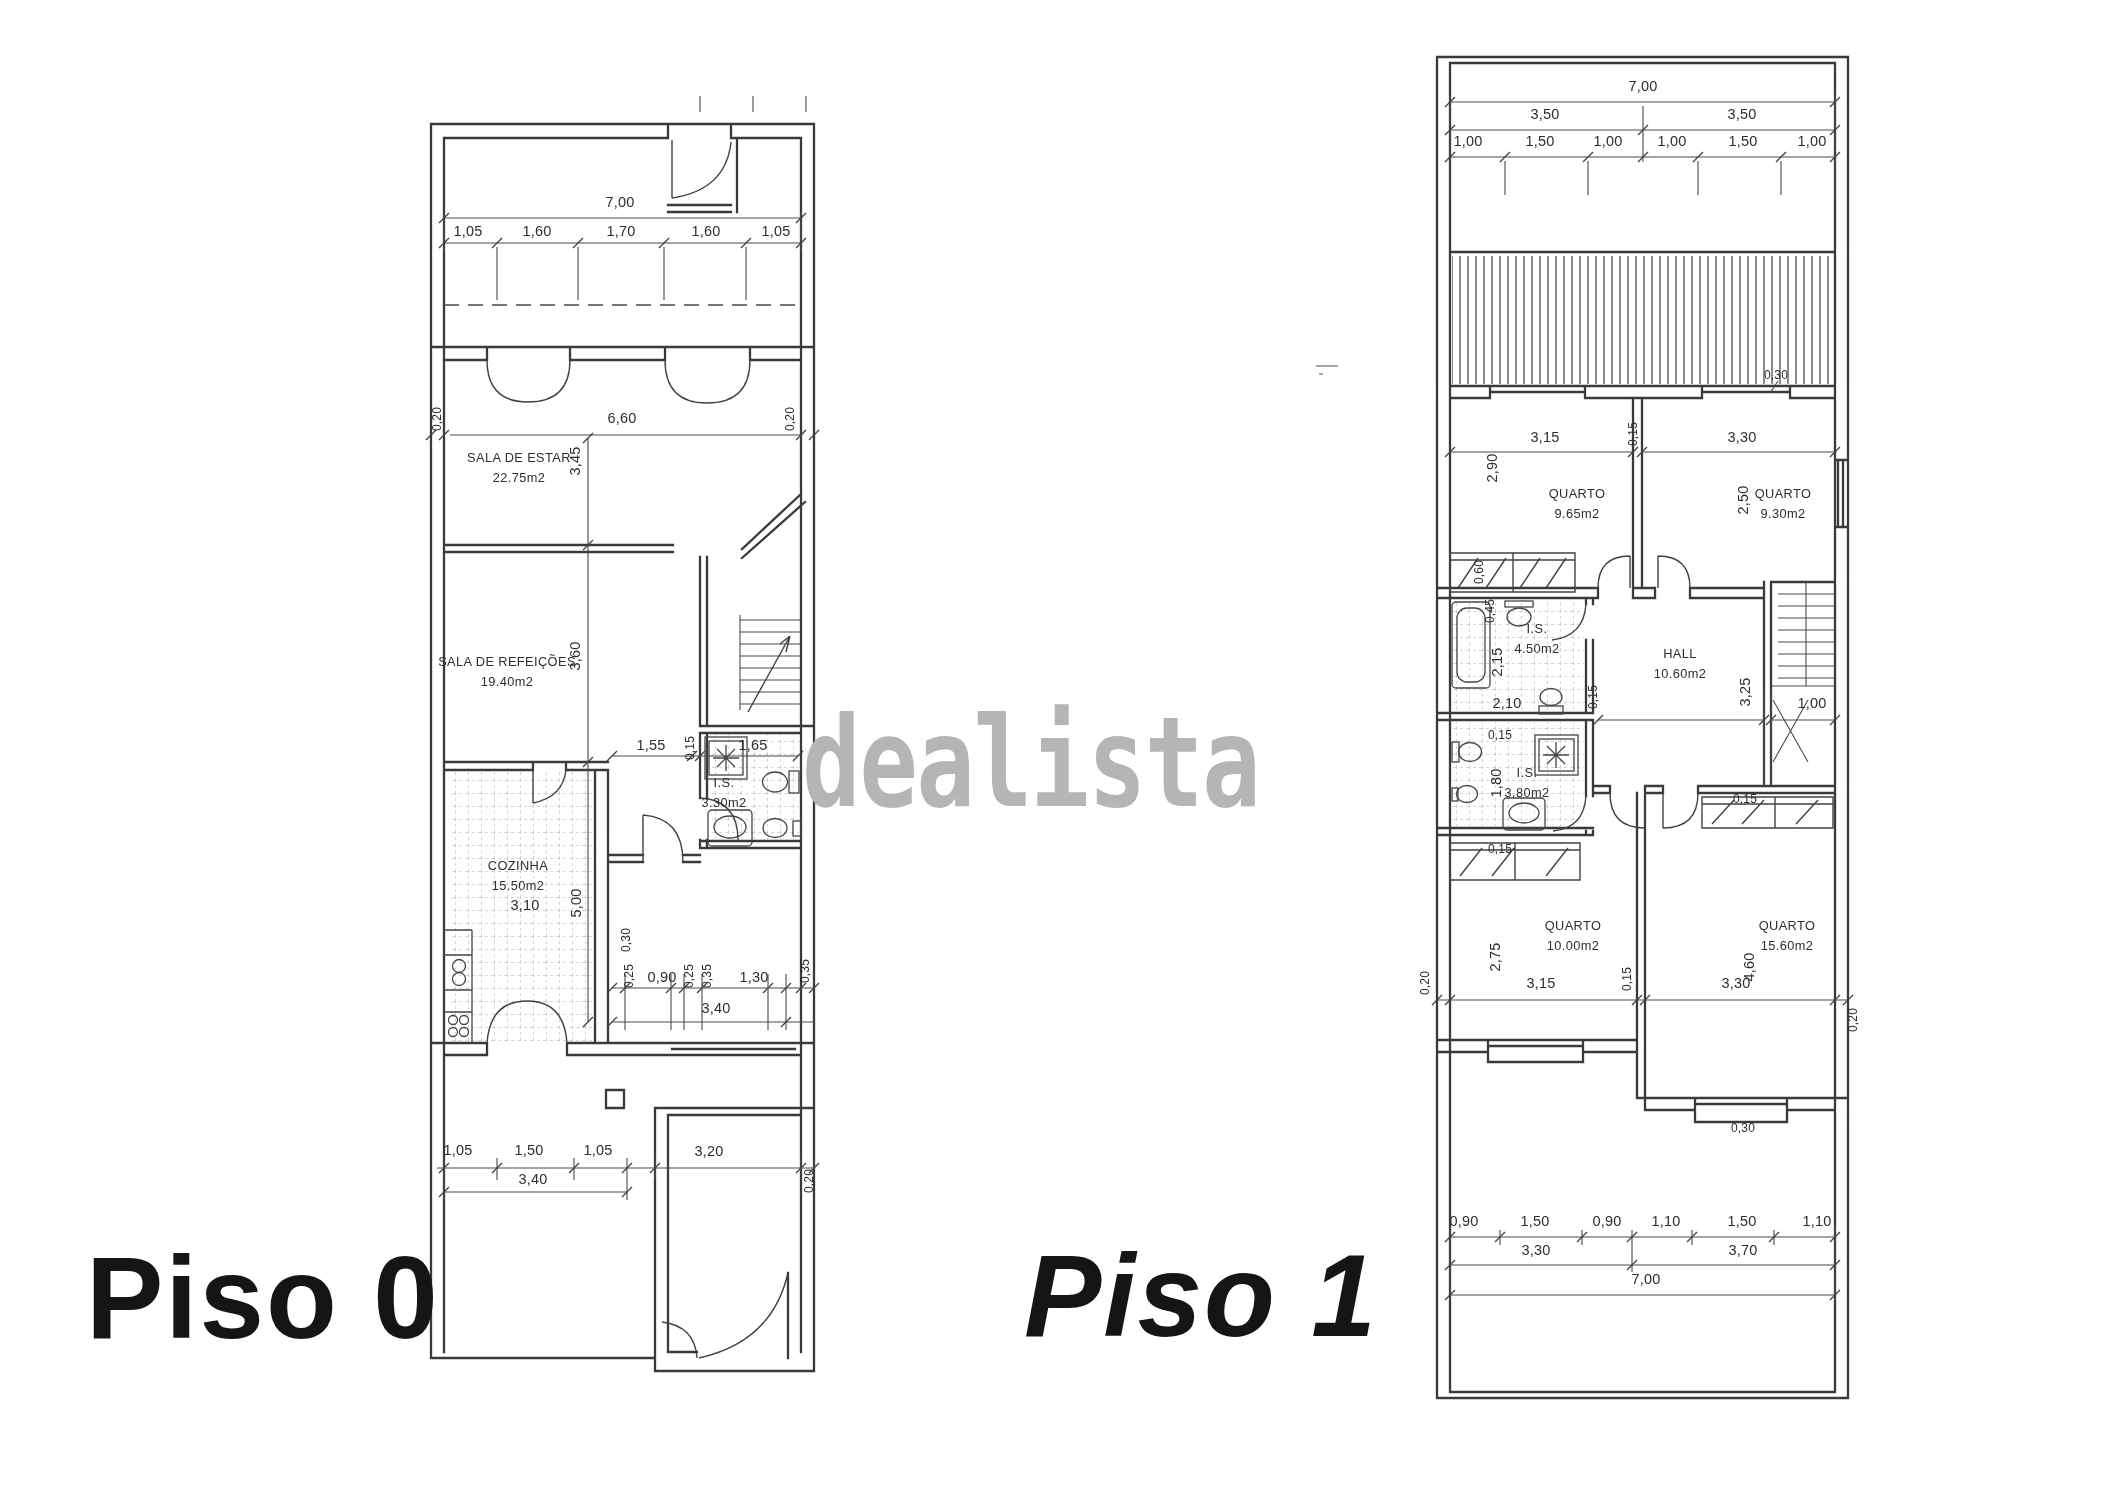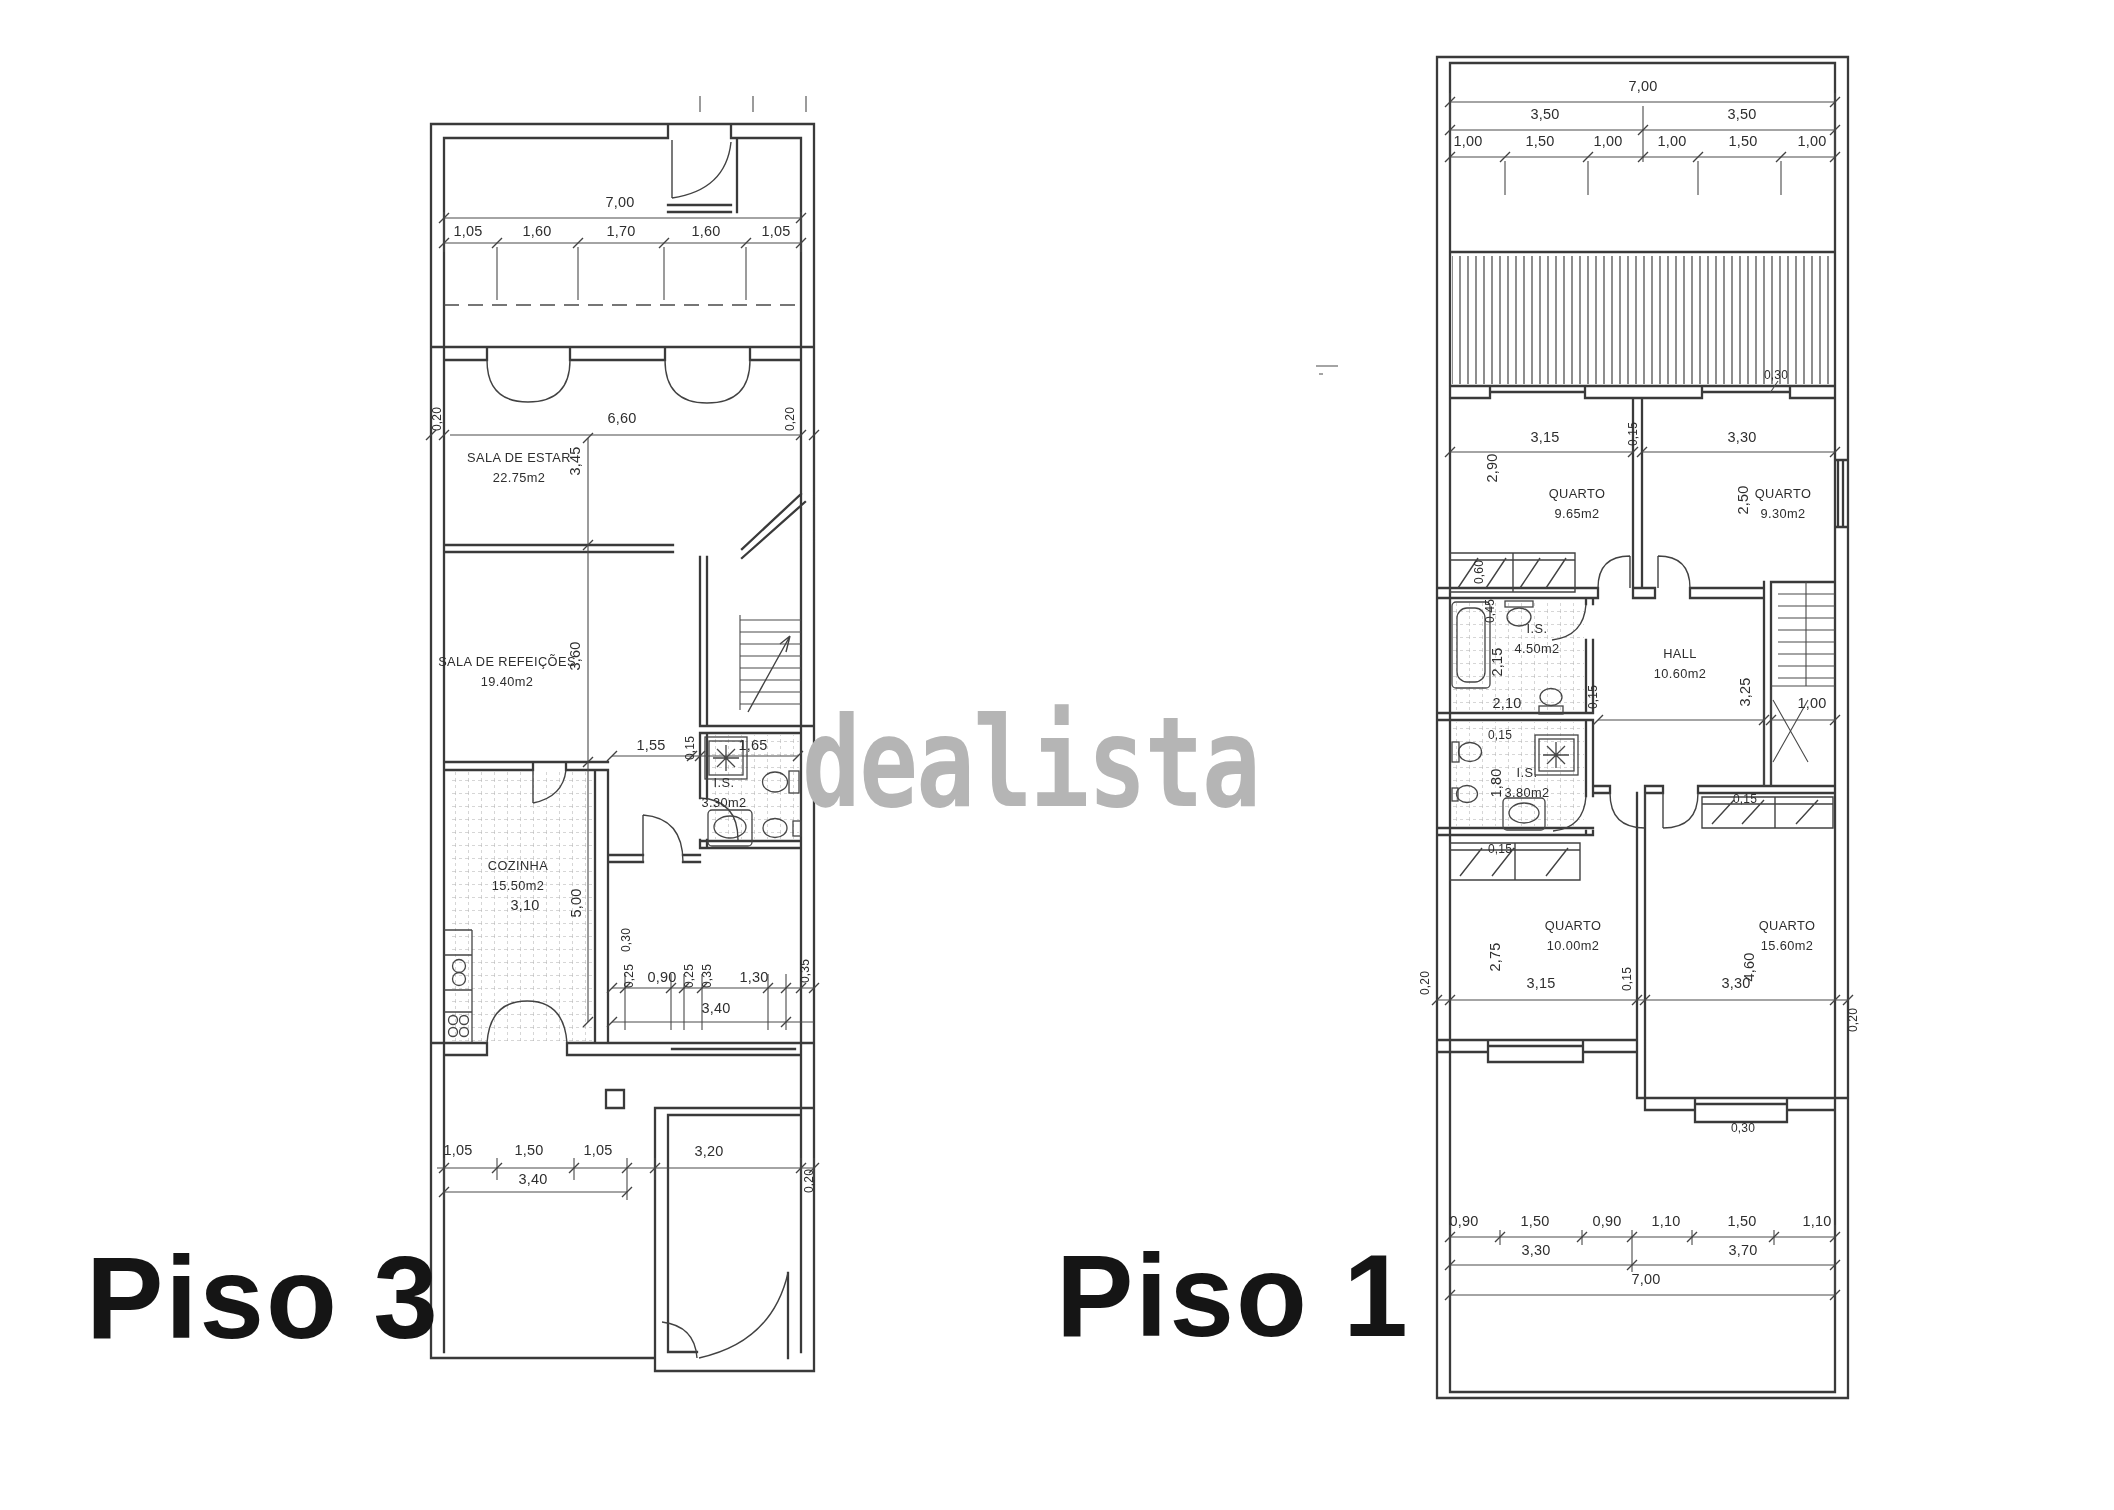--- a/index.html
+++ b/index.html
@@ -311,7 +311,7 @@
 </svg>
 
 <div class="watermark" style="color: rgb(181, 181, 181);">dealista</div>
-<div class="floor-label" id="fl0">Piso 3</div>
+<div class="floor-label" id="fl0">Piso 0</div>
 <div class="floor-label" id="fl1">Piso 1</div>
 
 </body></html>

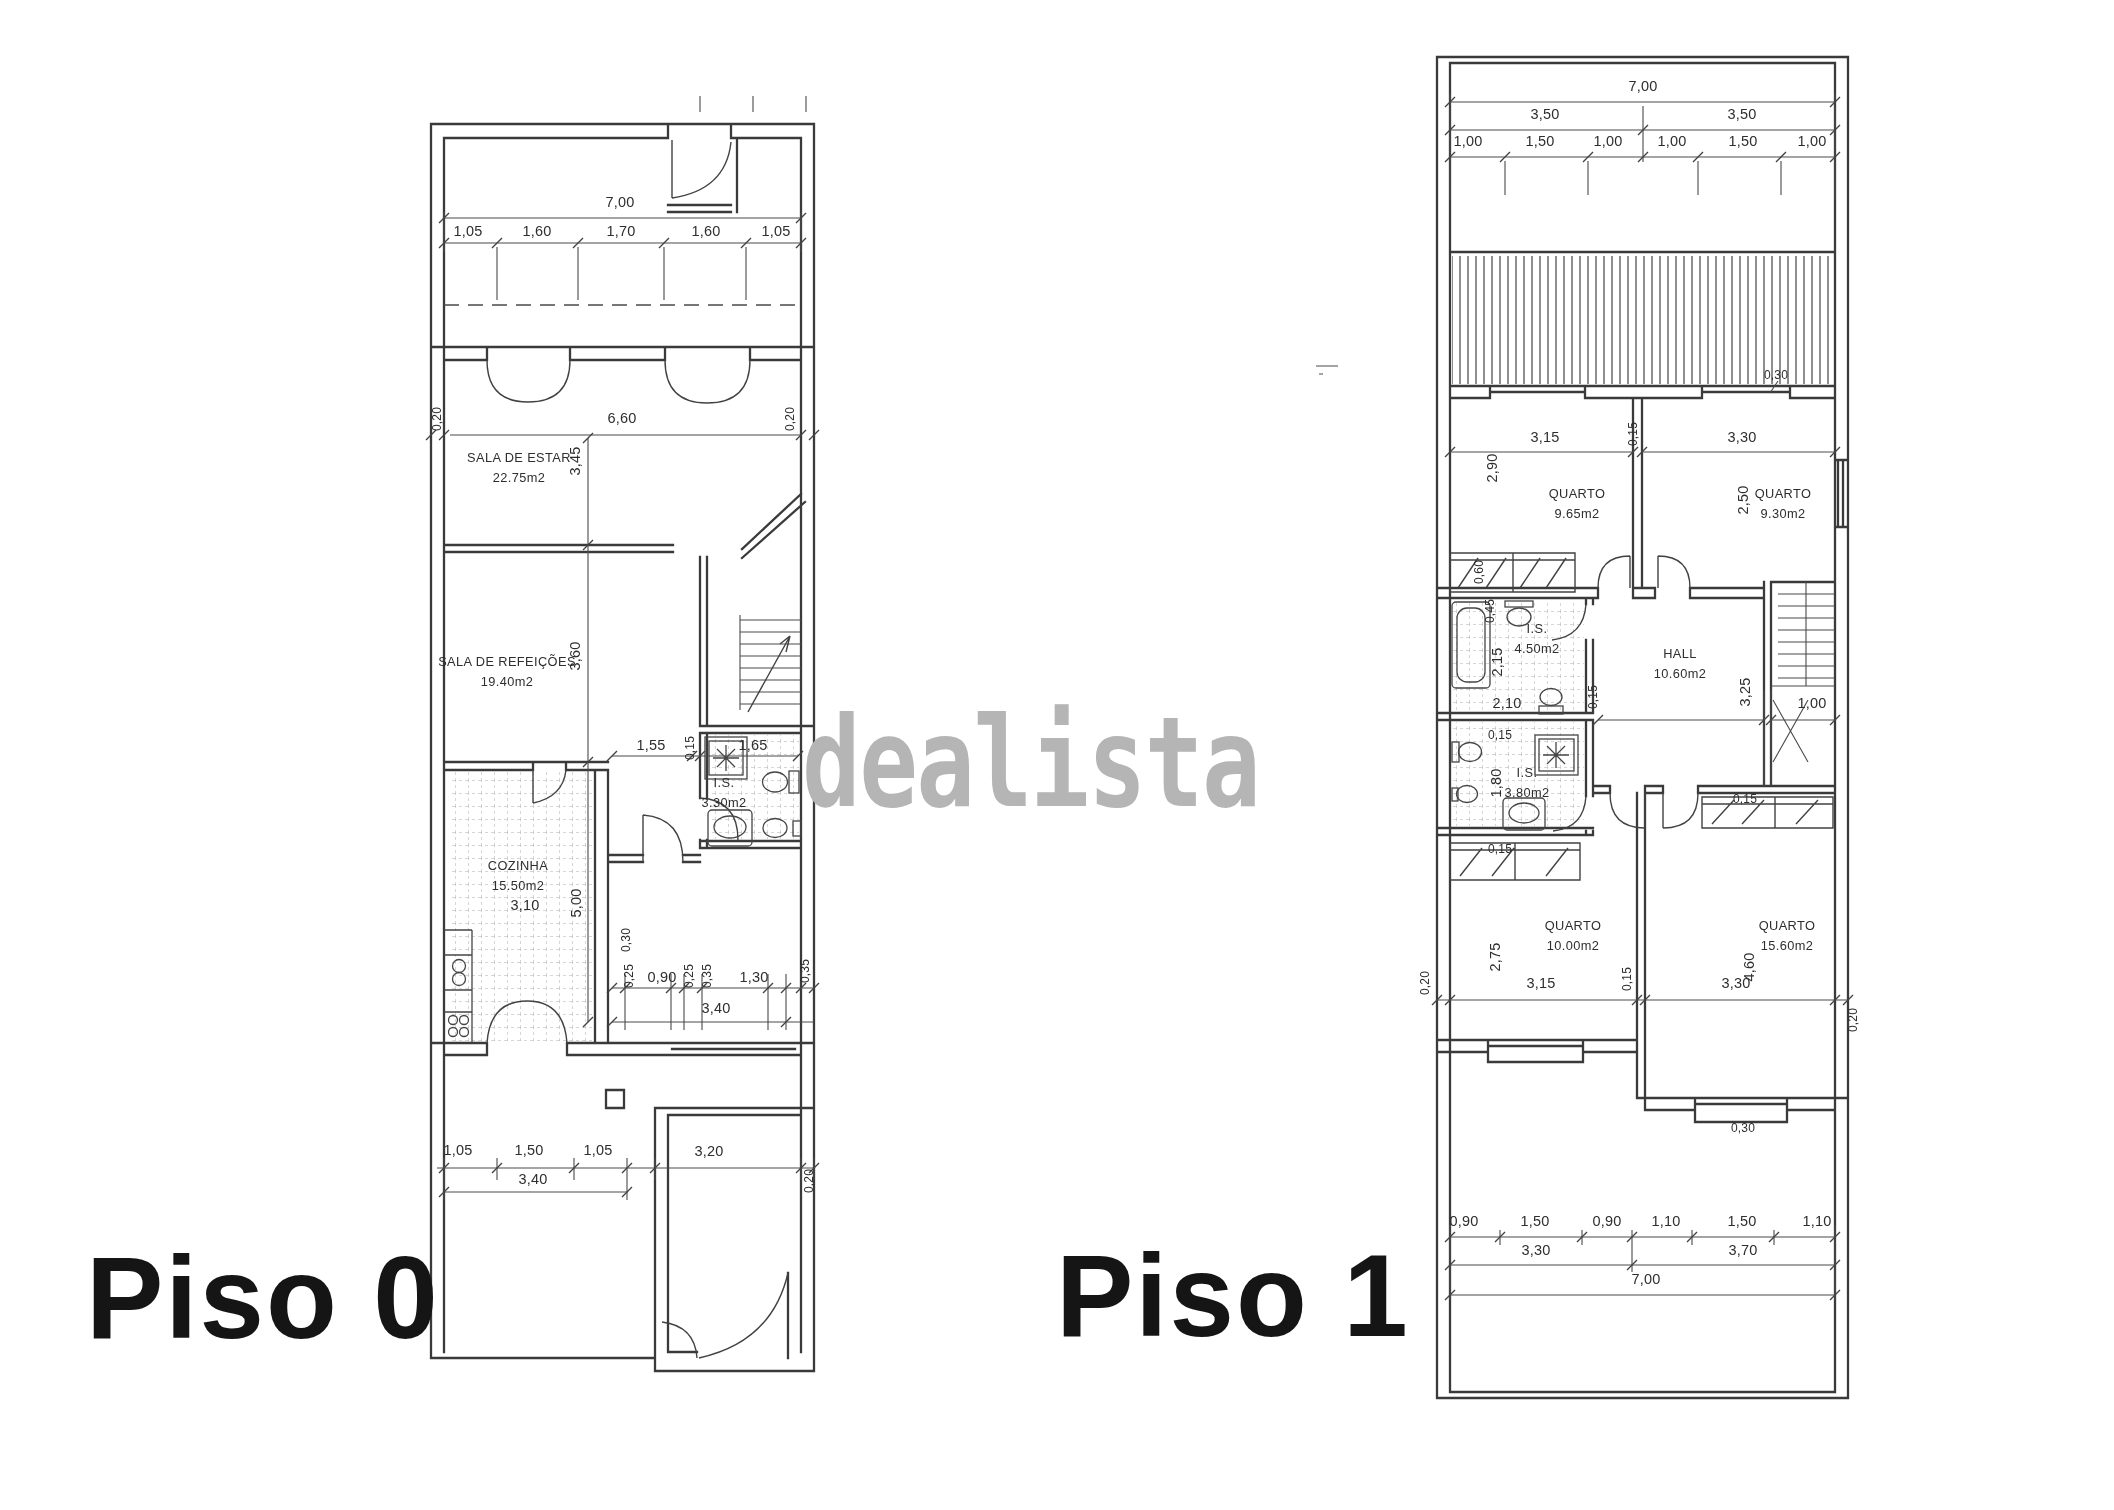--- a/index.html
+++ b/index.html
@@ -23,7 +23,7 @@
     font-family:"Liberation Sans",sans-serif;font-weight:600;
     font-size:116px;letter-spacing:2px;line-height:1;}
   #fl0{left:86px;top:1240px;}
-  #fl1{left:1056px;top:1238px;}
+  #fl1{left:1024px;top:1238px;font-style:italic;}
 </style>
 </head>
 <body>

